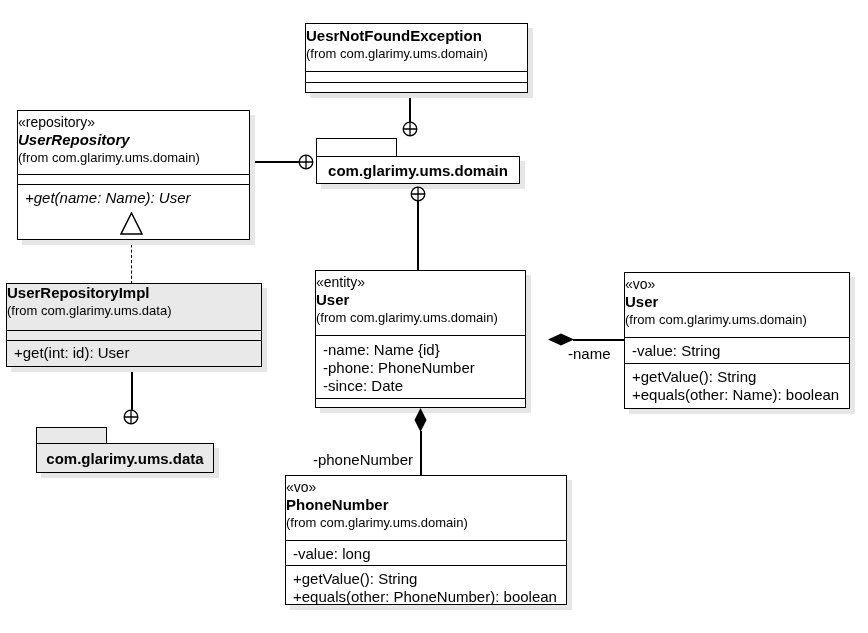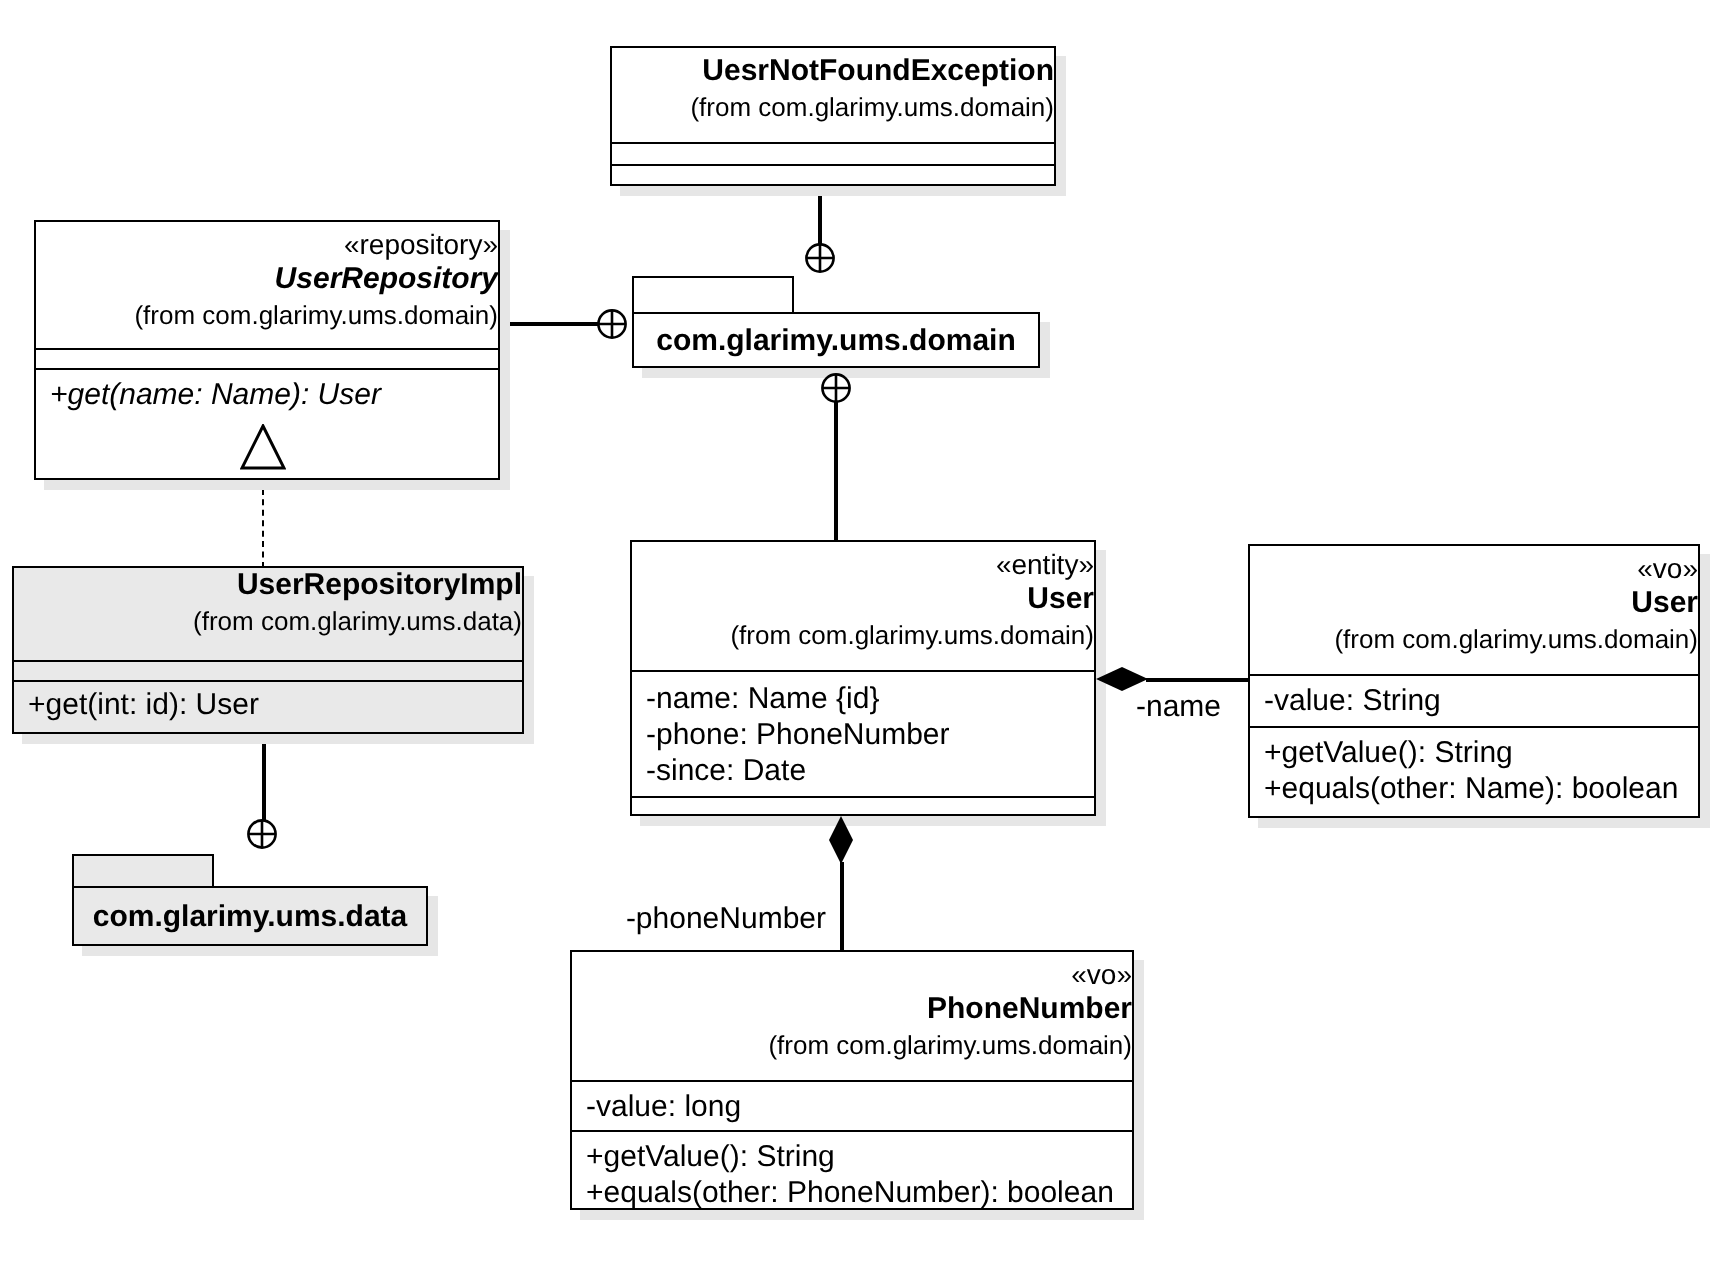--- a/index.html
+++ b/index.html
@@ -18,7 +18,7 @@
     background:#fff;border:1.5px solid #000;box-shadow:5px 5px 0 #e6e6e6;font-size:15px;
   }
   .uml-class.gray{background:#e9e9e9;}
-  .title{flex:0 0 auto;text-align:right;padding-top:3px;overflow:hidden;}
+  .title{flex:0 0 auto;text-align:left;padding-top:3px;overflow:hidden;}
   .stereo{font-size:14px;line-height:17px;}
   .cname{font-weight:bold;line-height:18px;}
   .iface .cname{font-style:italic;}

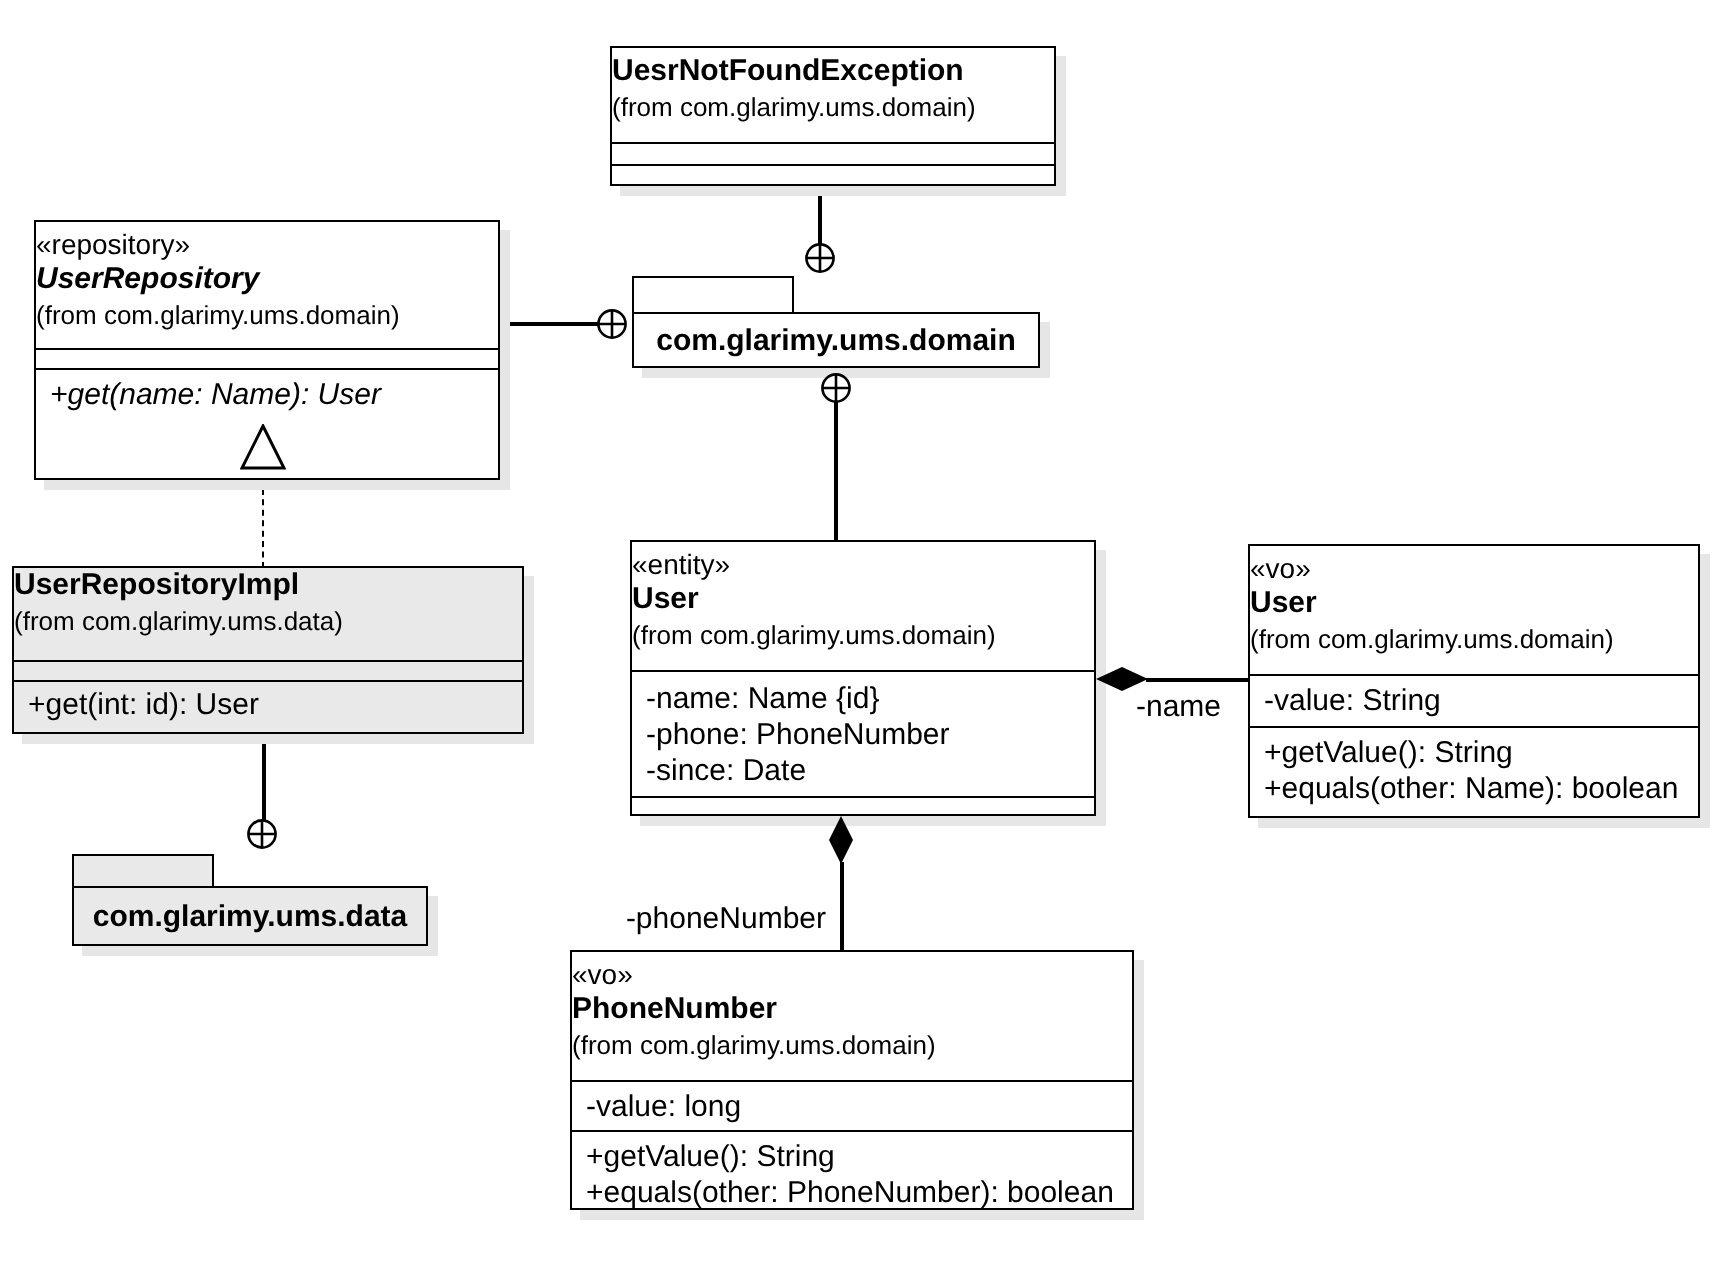--- a/index.html
+++ b/index.html
@@ -94,7 +94,7 @@
     </div>
   </div>
 
-  <div class="uml-class" style="left:315px;top:270px;width:233px;height:138px">
+  <div class="uml-class" style="left:315px;top:270px;width:211px;height:138px">
     <div class="title" style="height:61px">
       <div class="stereo">«entity»</div>
       <div class="cname">User</div>

